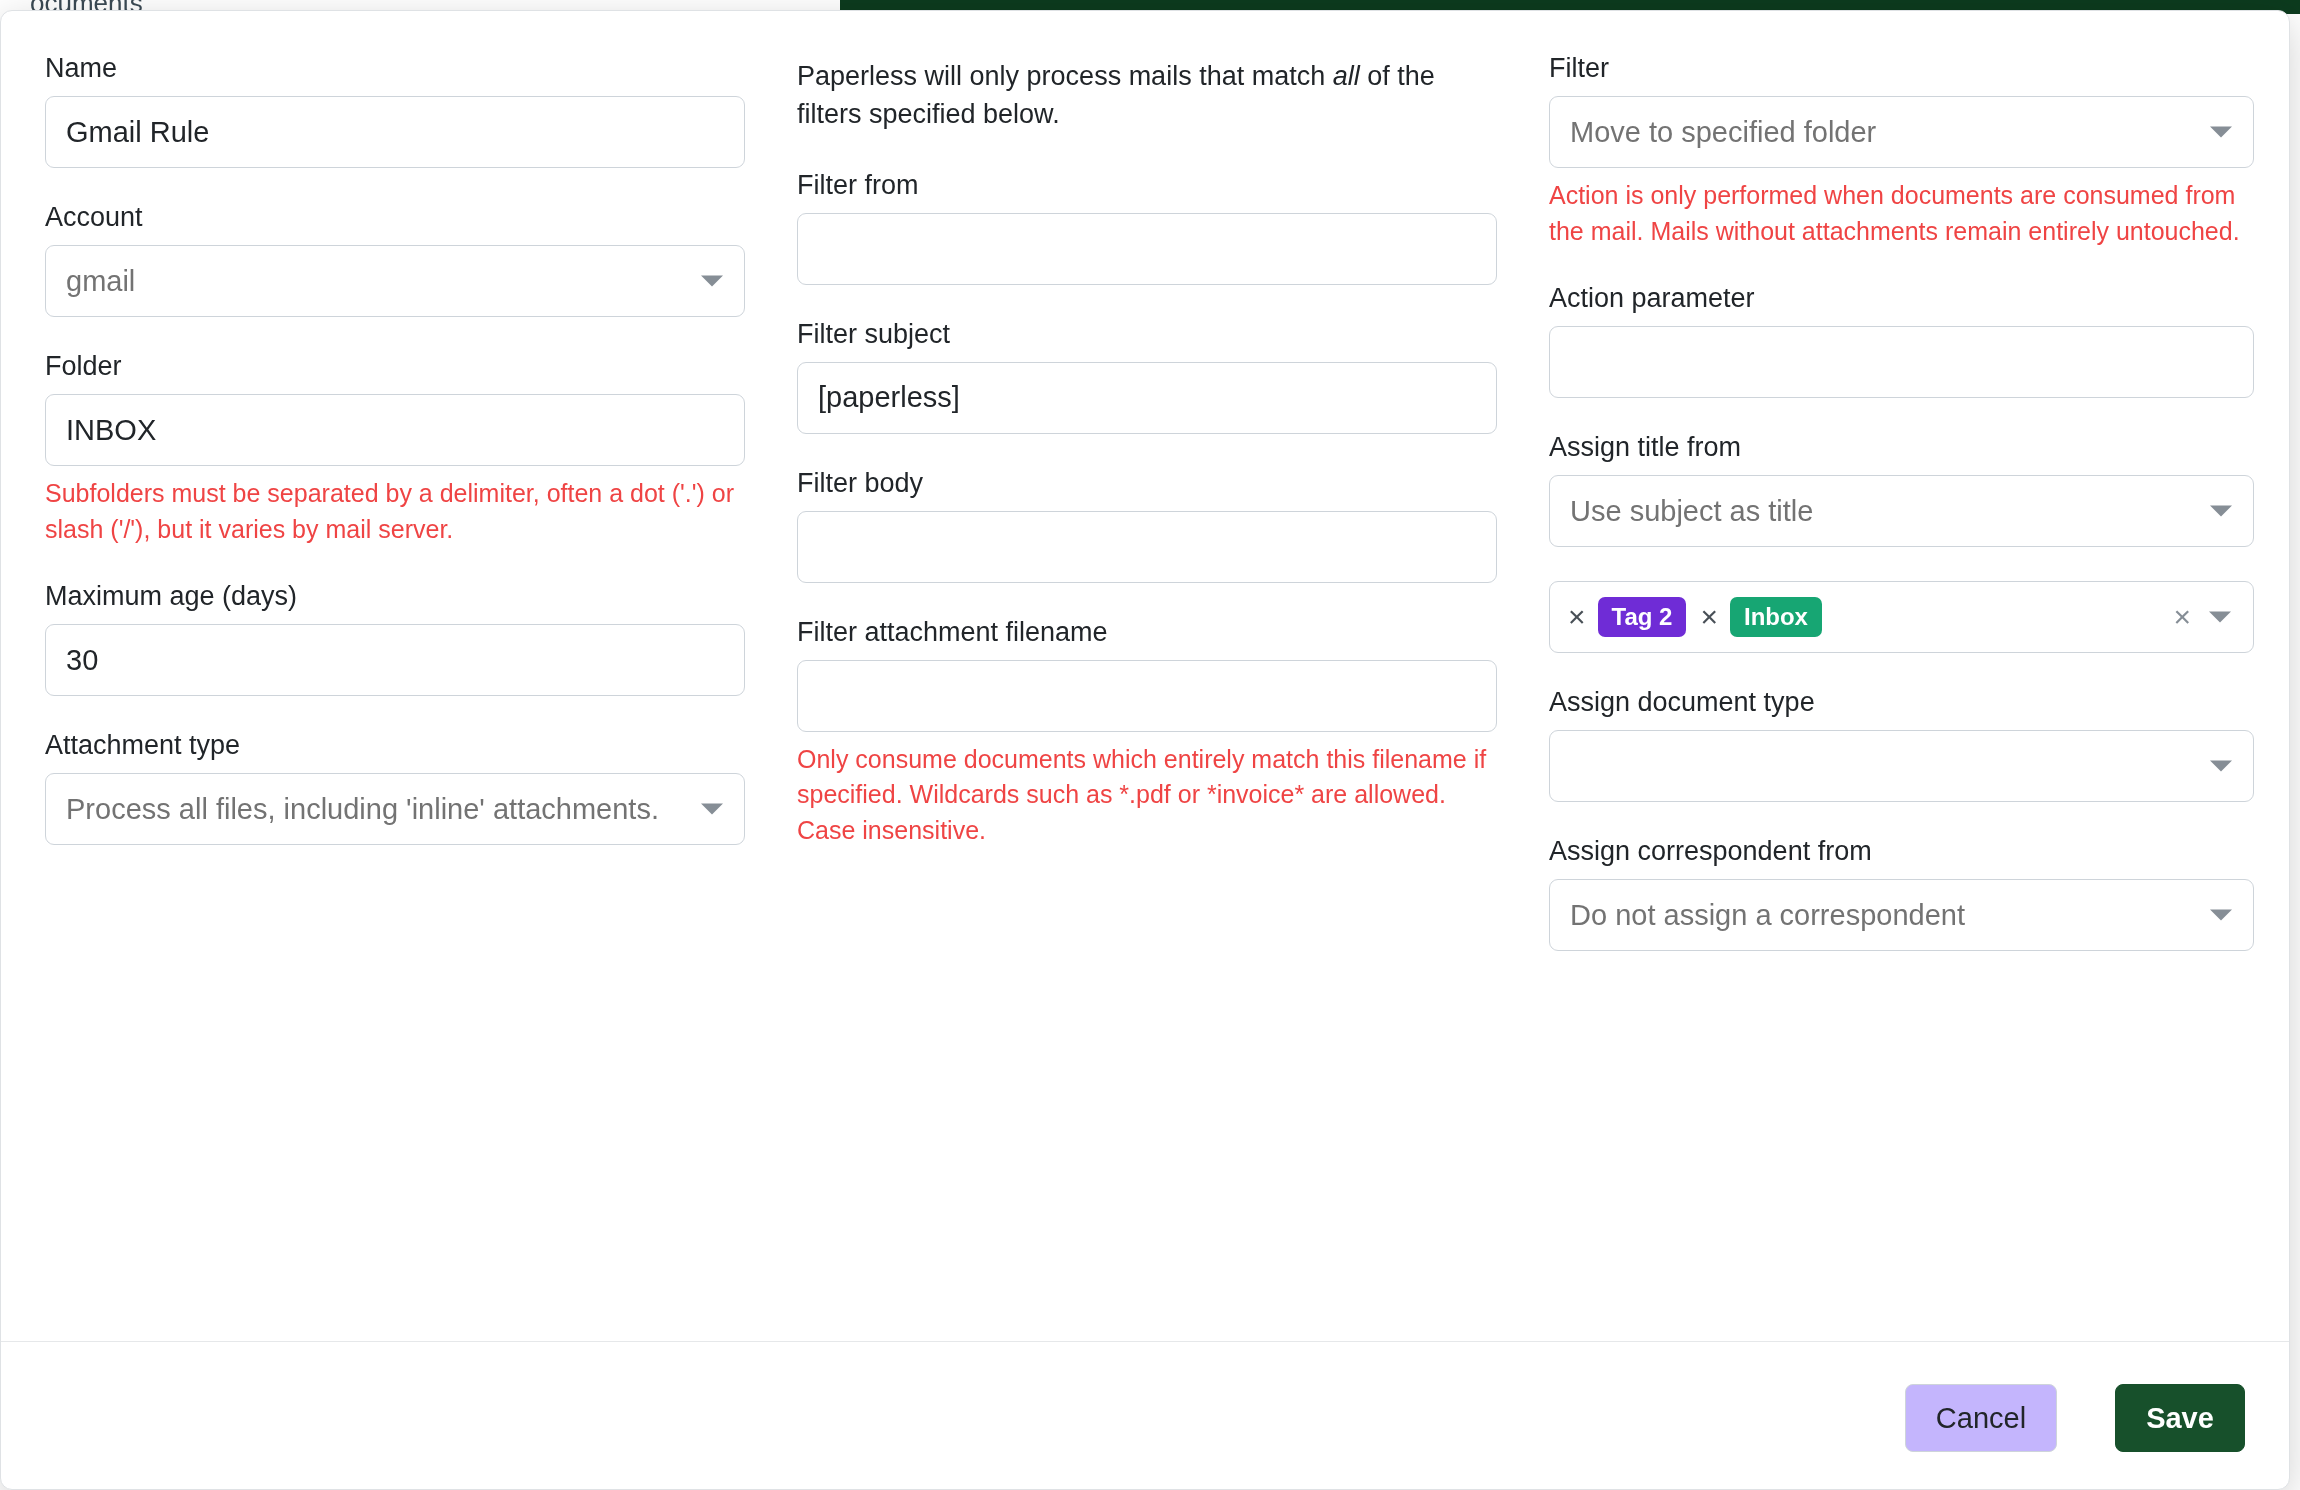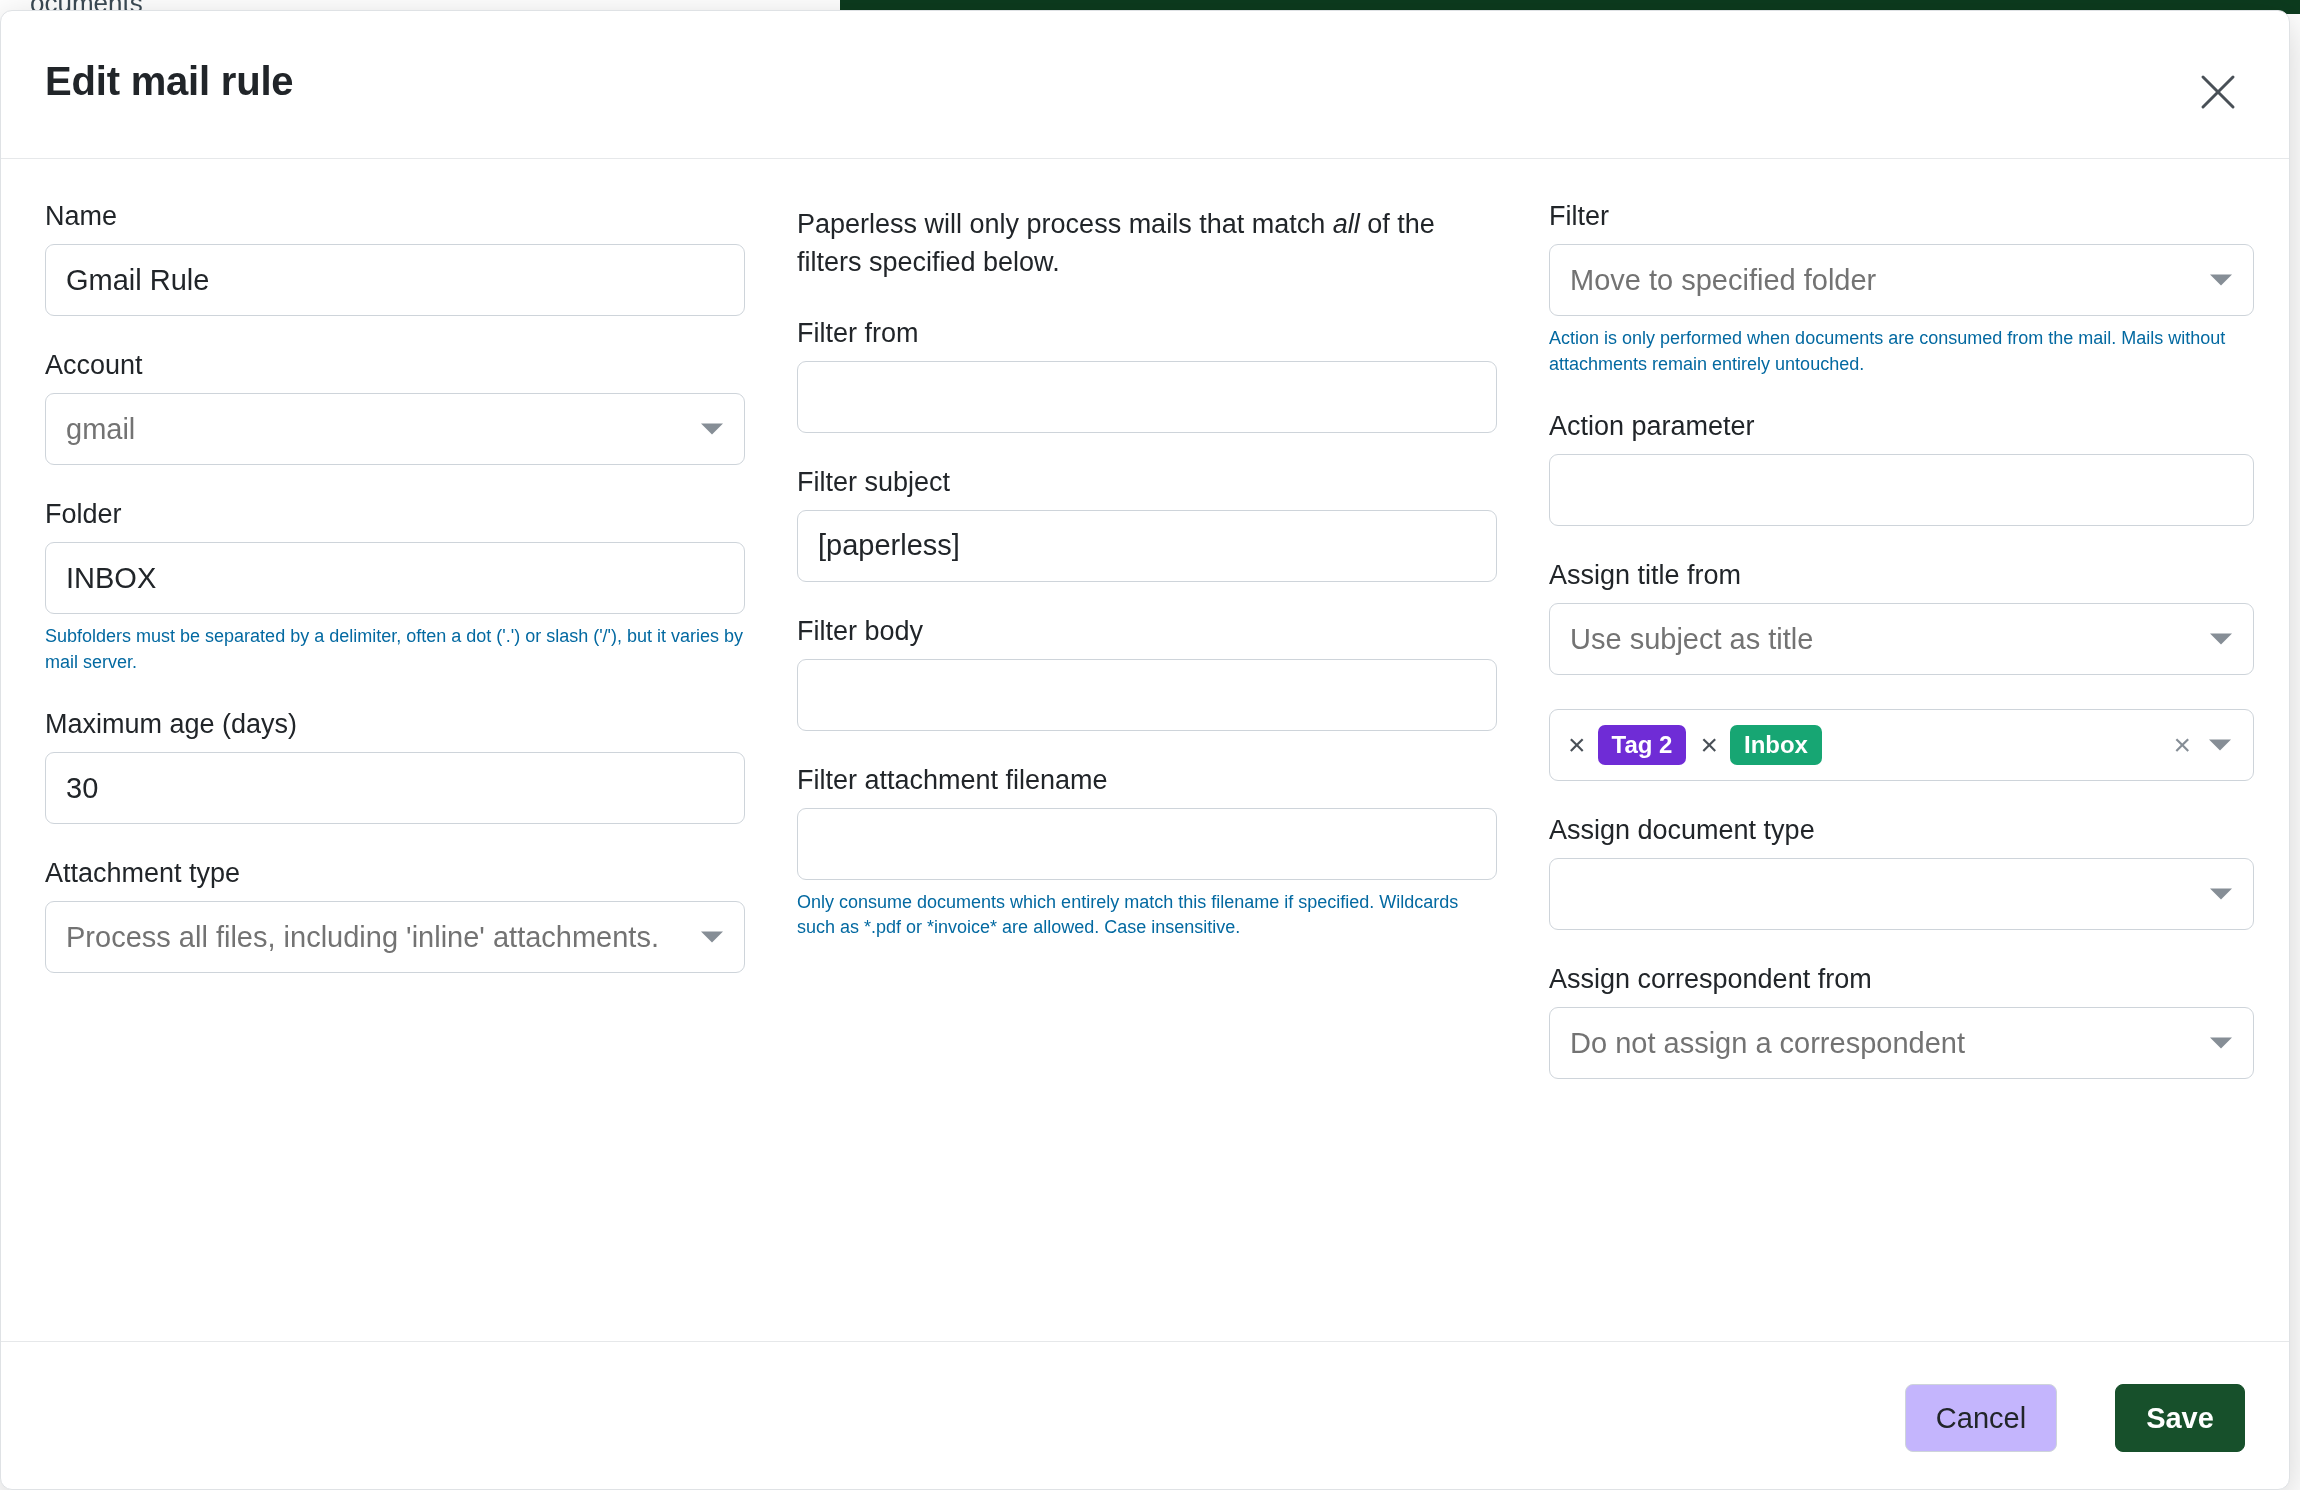--- a/index.html
+++ b/index.html
@@ -291,15 +291,6 @@
 
 <div id="modal">
 
-  <div id="modal-header">
-    <div id="modal-title">Edit mail rule</div>
-    <button id="close-button" aria-label="Close">
-      <svg width="46" height="46" viewBox="0 0 46 46">
-        <line x1="8" y1="8" x2="38" y2="38" stroke="#495057" stroke-width="3" stroke-linecap="round"></line>
-        <line x1="38" y1="8" x2="8" y2="38" stroke="#495057" stroke-width="3" stroke-linecap="round"></line>
-      </svg>
-    </button>
-  </div>
 
   <div id="modal-body">
 

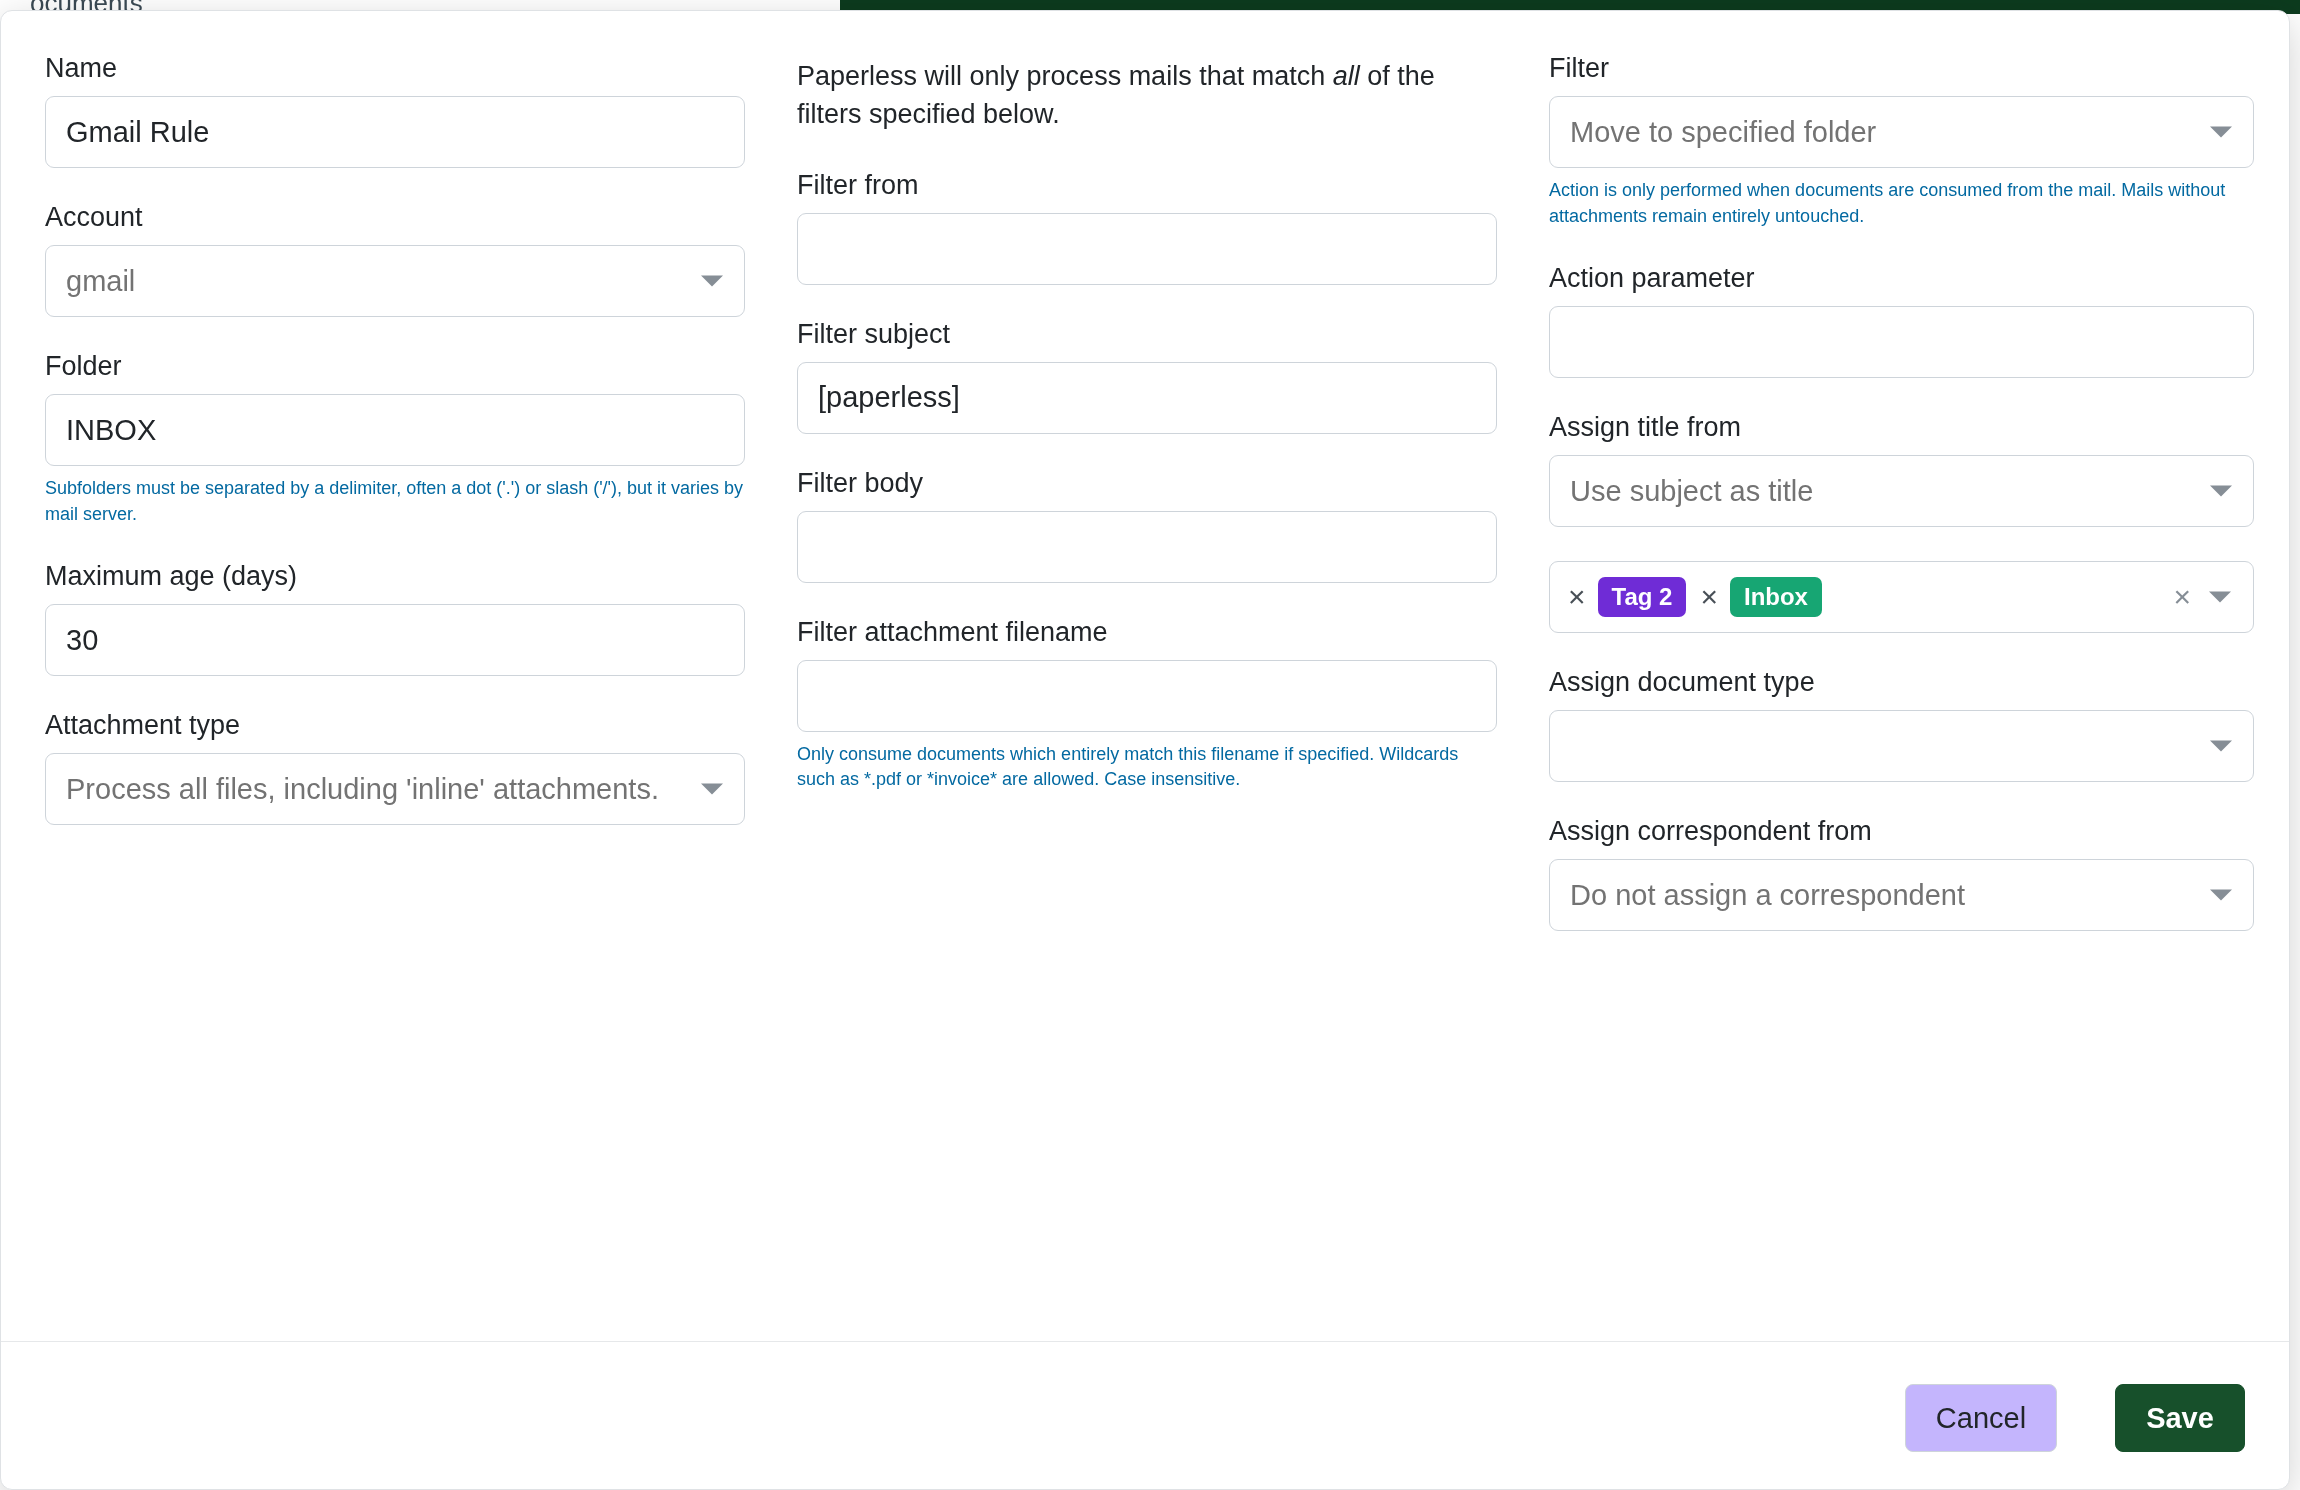--- a/index.html
+++ b/index.html
@@ -115,8 +115,8 @@
     display: block;
   }
   .help-text {
-    font-size: 18px;
-    color: #0369a1;
+    font-size: 25px;
+    color: #ef4444;
     line-height: 1.42;
     margin: 10px 0 0 0;
   }

